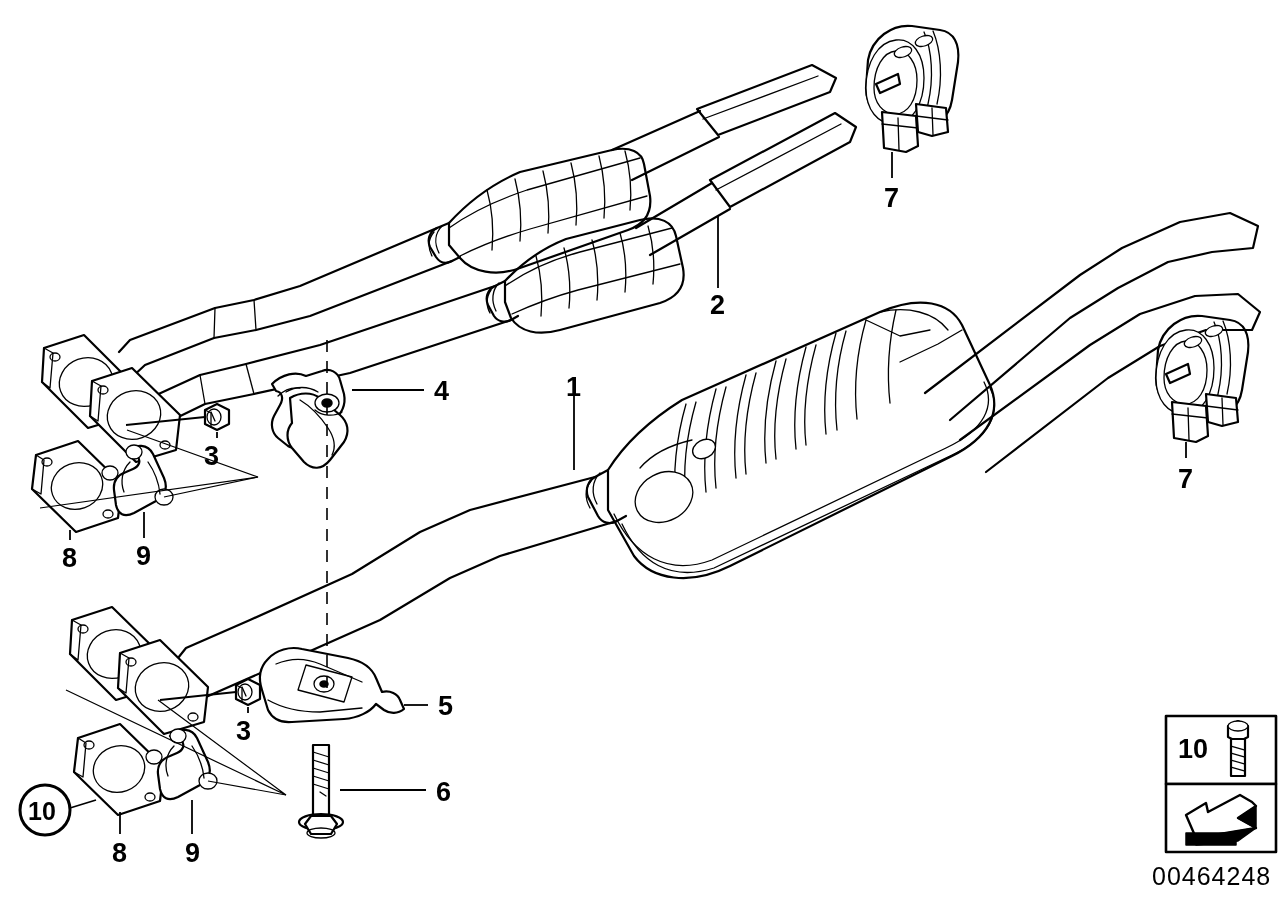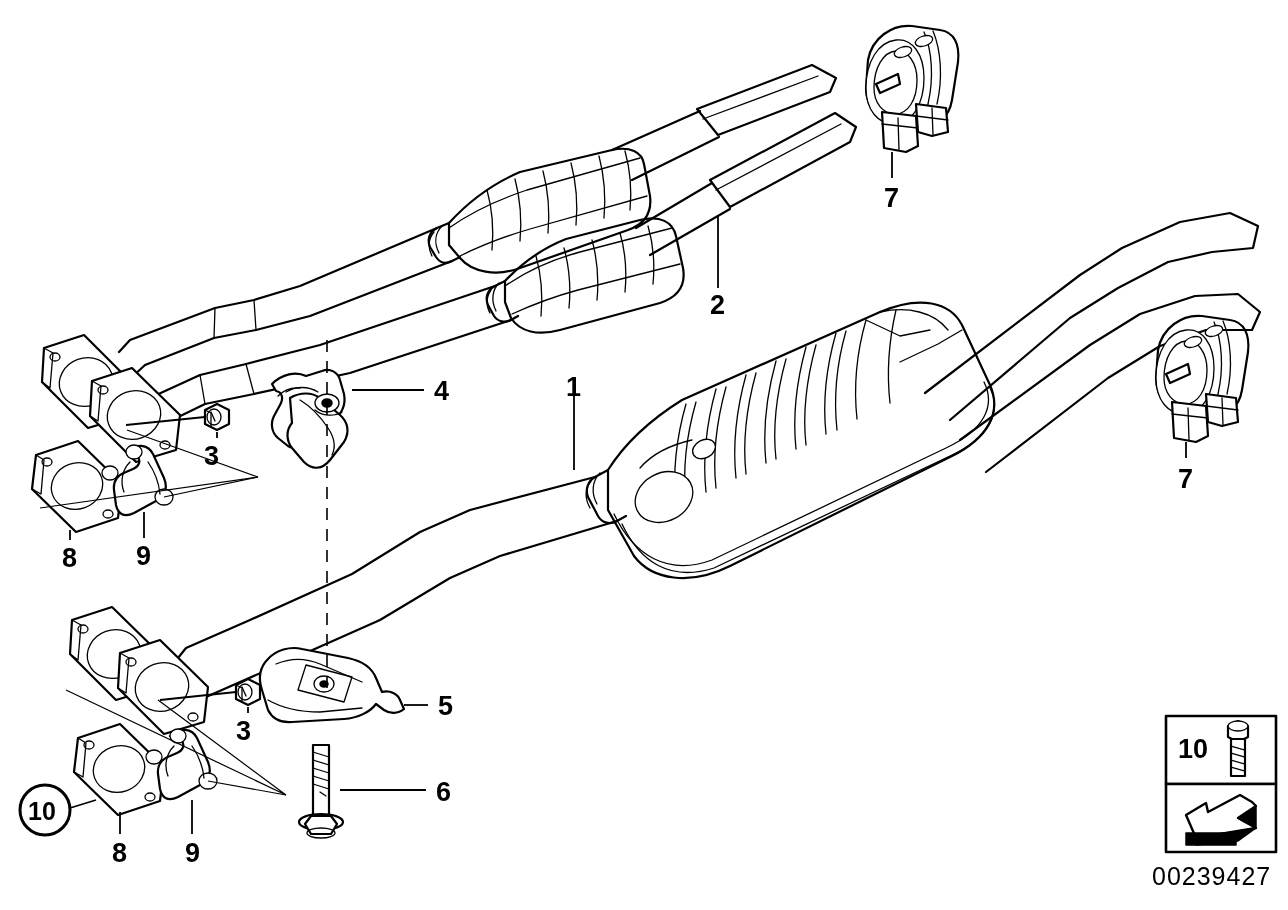--- a/index.html
+++ b/index.html
@@ -490,7 +490,7 @@
 
 <div class="legendnum" style="left:1178px; top:734px;">10</div>
 
-<div class="partnum" style="left:1152px; top:862px;">00239427</div>
+<div class="partnum" style="left:1152px; top:862px;">00464248</div>
 
 </div>
 

